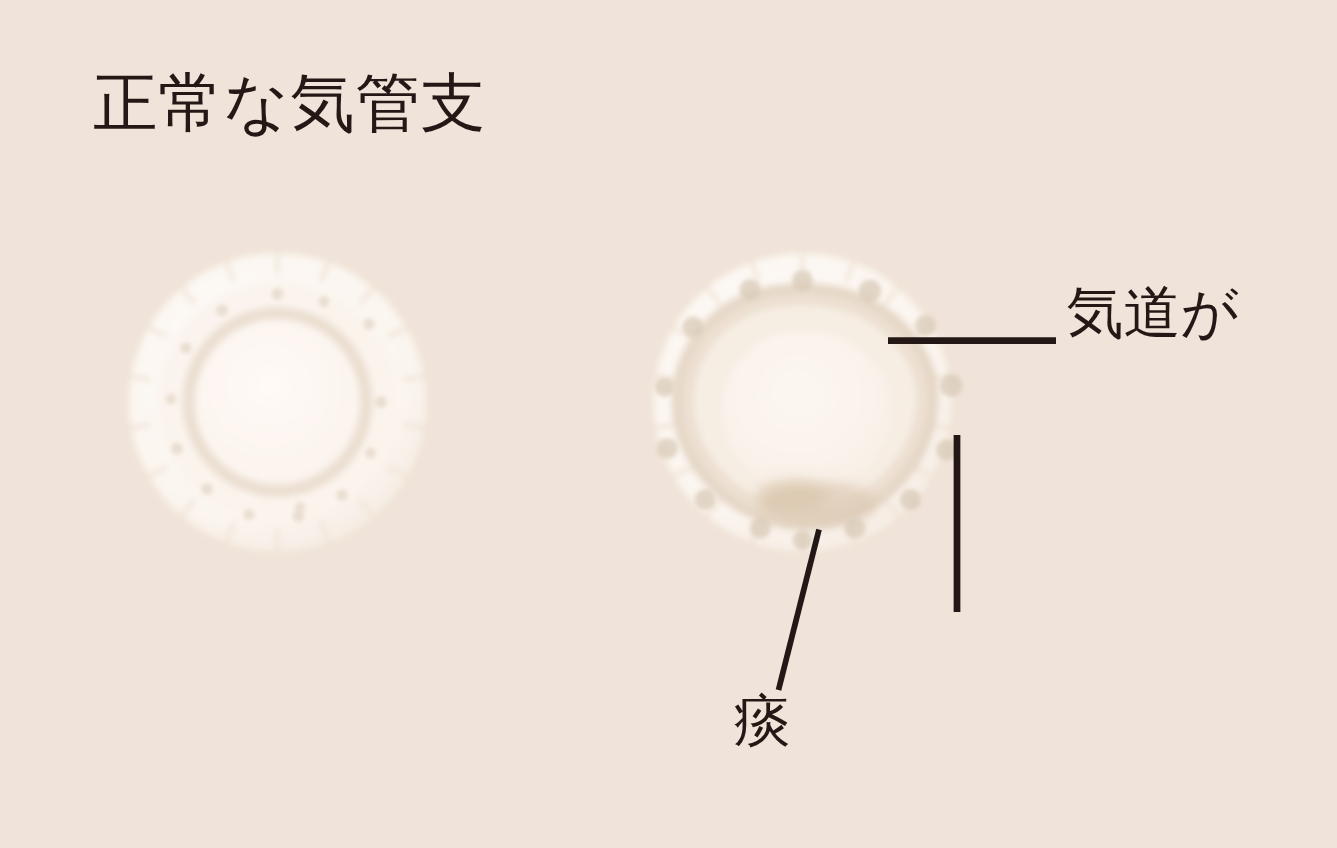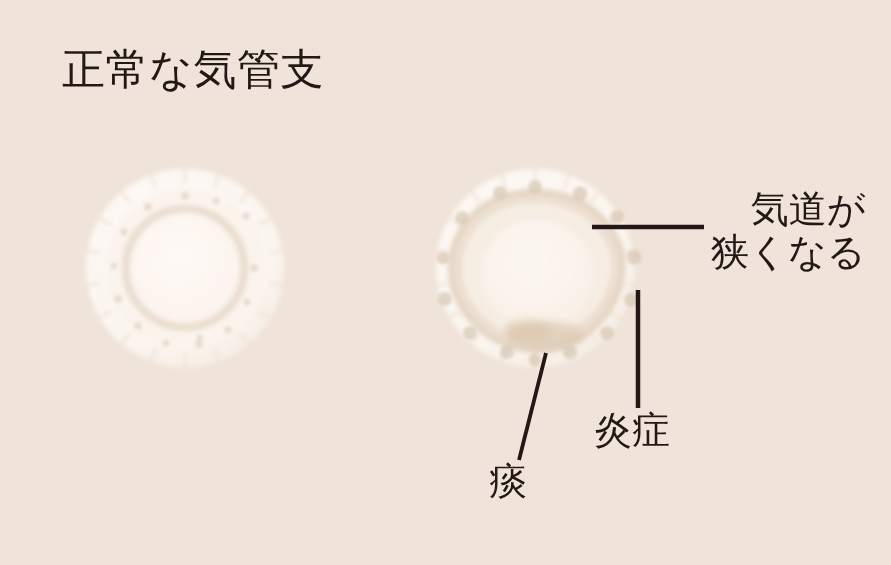--- a/index.html
+++ b/index.html
@@ -38,7 +38,7 @@
     line-height: 1.12;
     white-space: nowrap;
   }
-  #label-narrowing { left: 711px; top: 188px; text-align: right; }
+  #label-narrowing { left: 711px; top: 188px; }
   #label-inflammation { left: 594px; top: 409px; }
   #label-phlegm { left: 489px; top: 460px; }
 

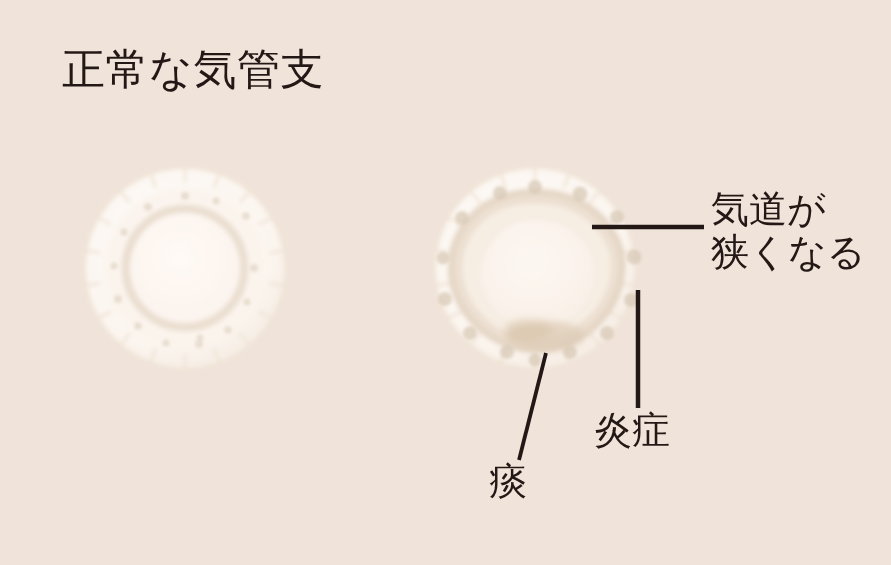--- a/index.html
+++ b/index.html
@@ -227,7 +227,6 @@
 
   <div class="callout" id="label-narrowing">
     <div>気道が</div>
-    <div>狭くなる</div>
   </div>
 
   <div class="callout" id="label-inflammation">炎症</div>

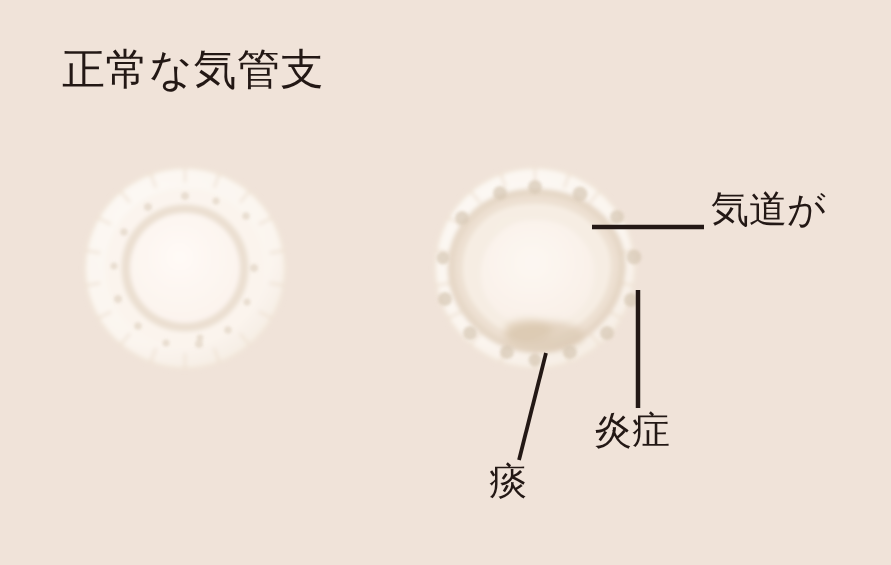--- a/index.html
+++ b/index.html
@@ -229,7 +229,6 @@
     <div>気道が</div>
   </div>
 
-  <div class="callout" id="label-inflammation">炎症</div>
 
   <div class="callout" id="label-phlegm">痰</div>
 

